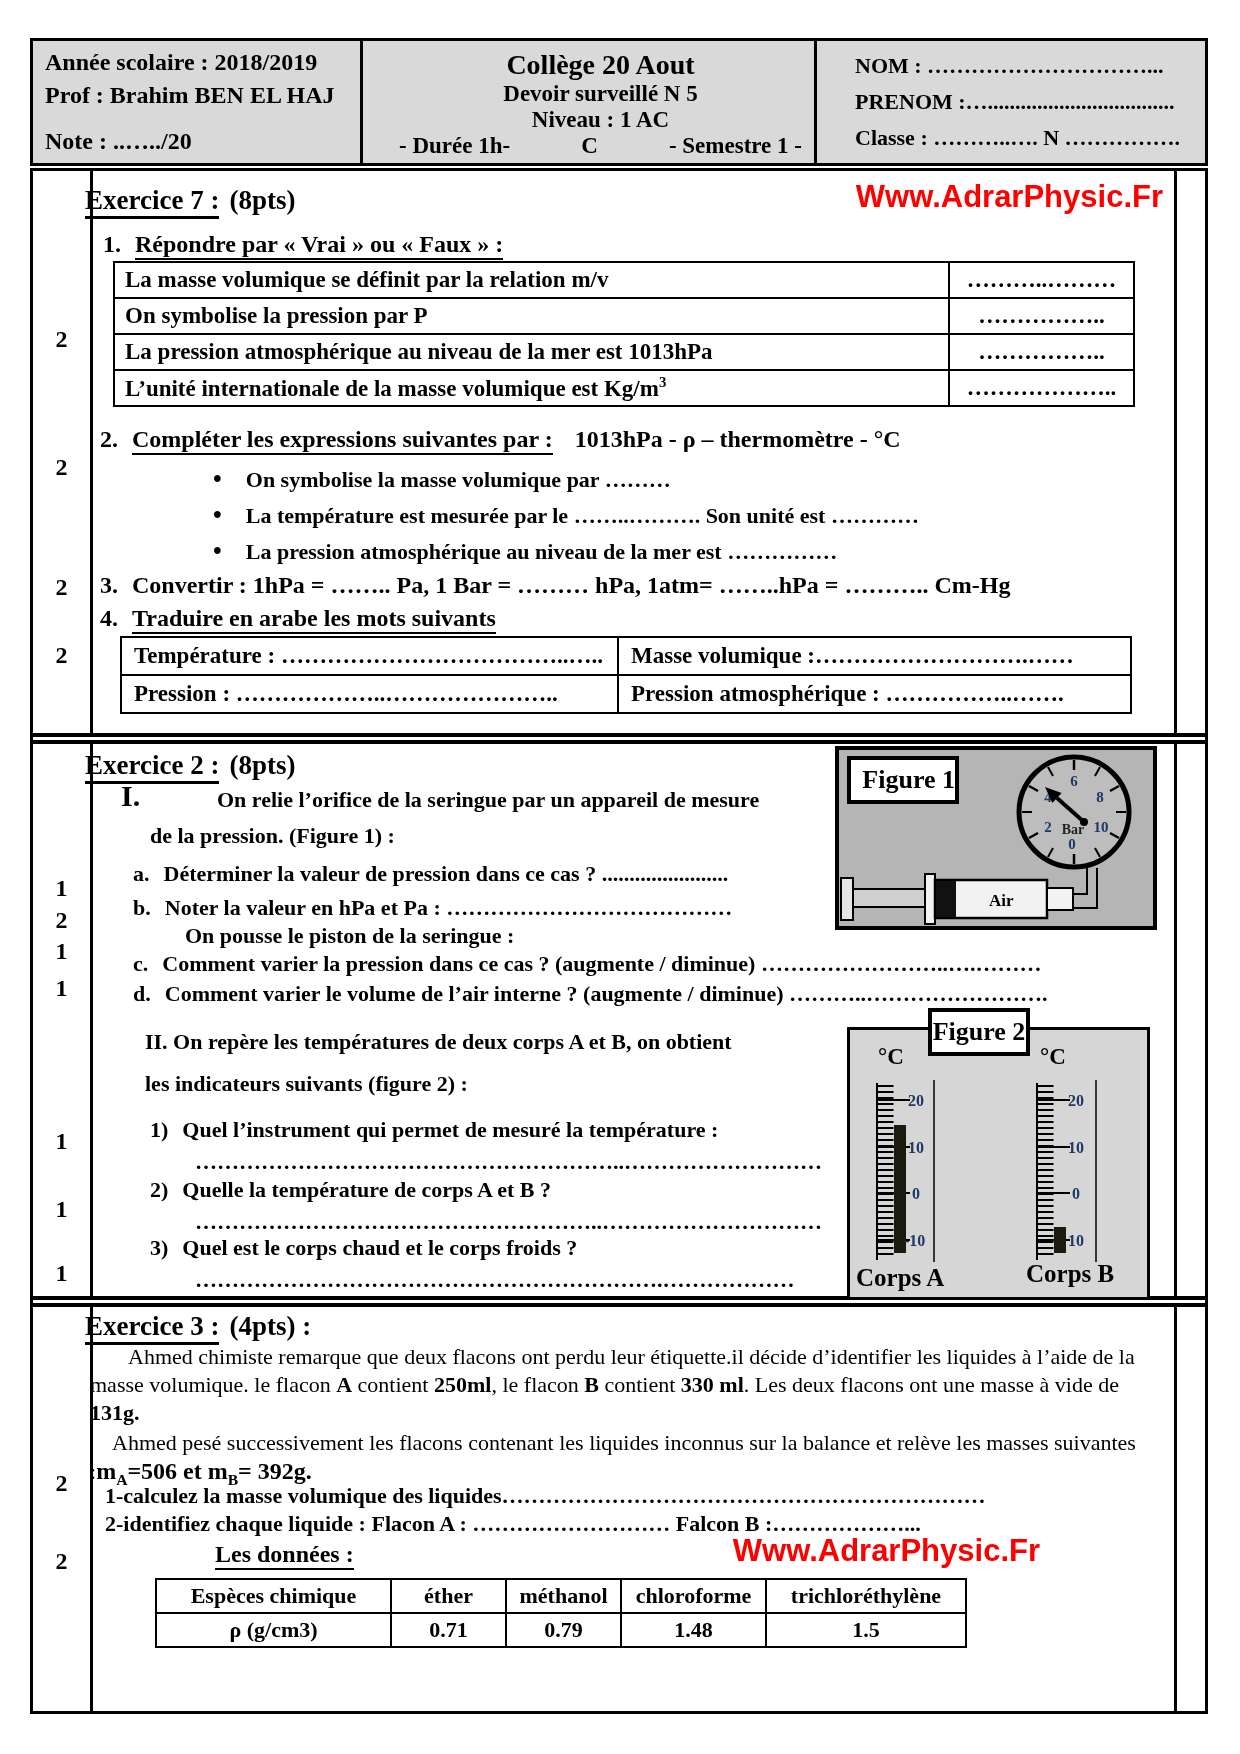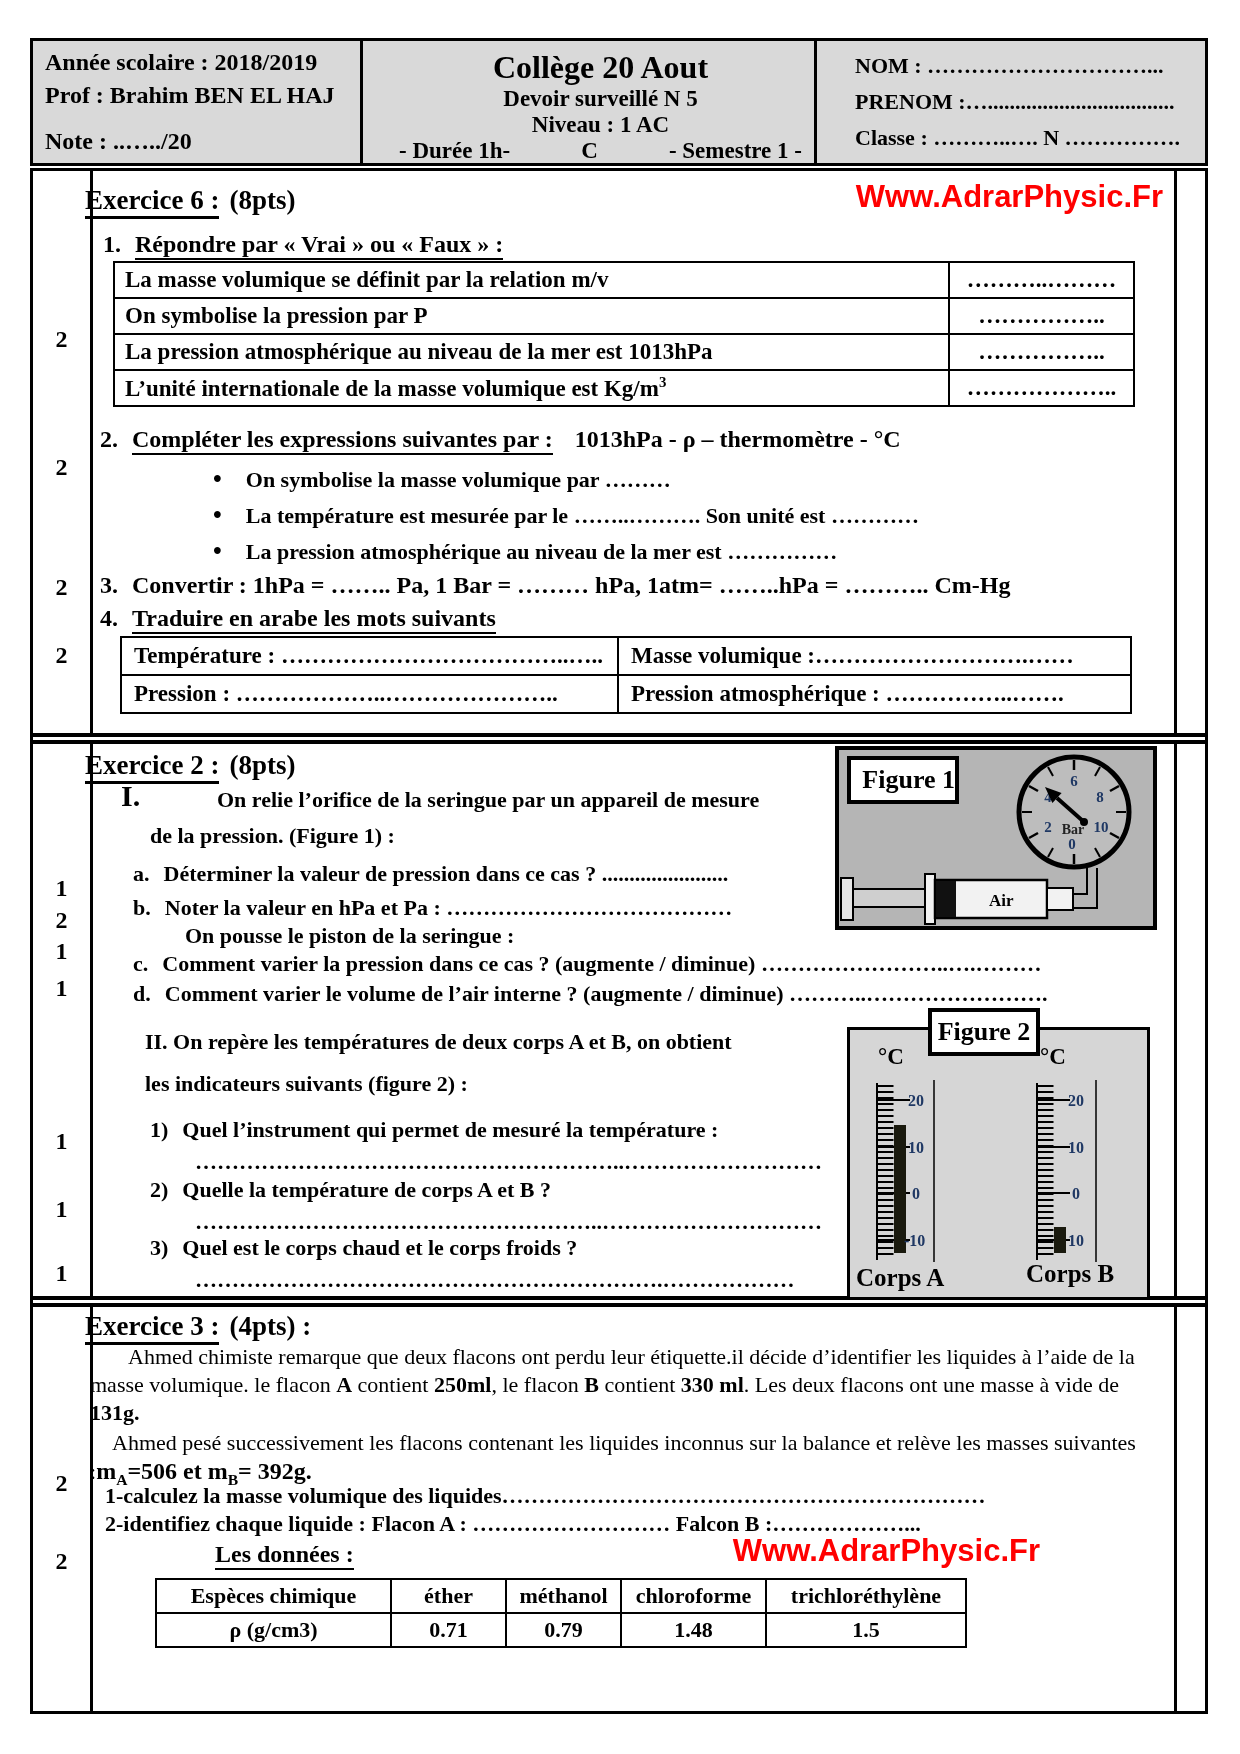--- a/index.html
+++ b/index.html
@@ -71,7 +71,7 @@
       <div class="note">Note :   ..…../20</div>
     </div>
     <div class="hcell hcenter">
-      <div style="font-size:32px;">Collège 20 Aout</div>
+      <div style="font-size:28px;">Collège 20 Aout</div>
       <div>Devoir surveillé N 5</div>
       <div>Niveau : 1 AC</div>
       <div class="row3">

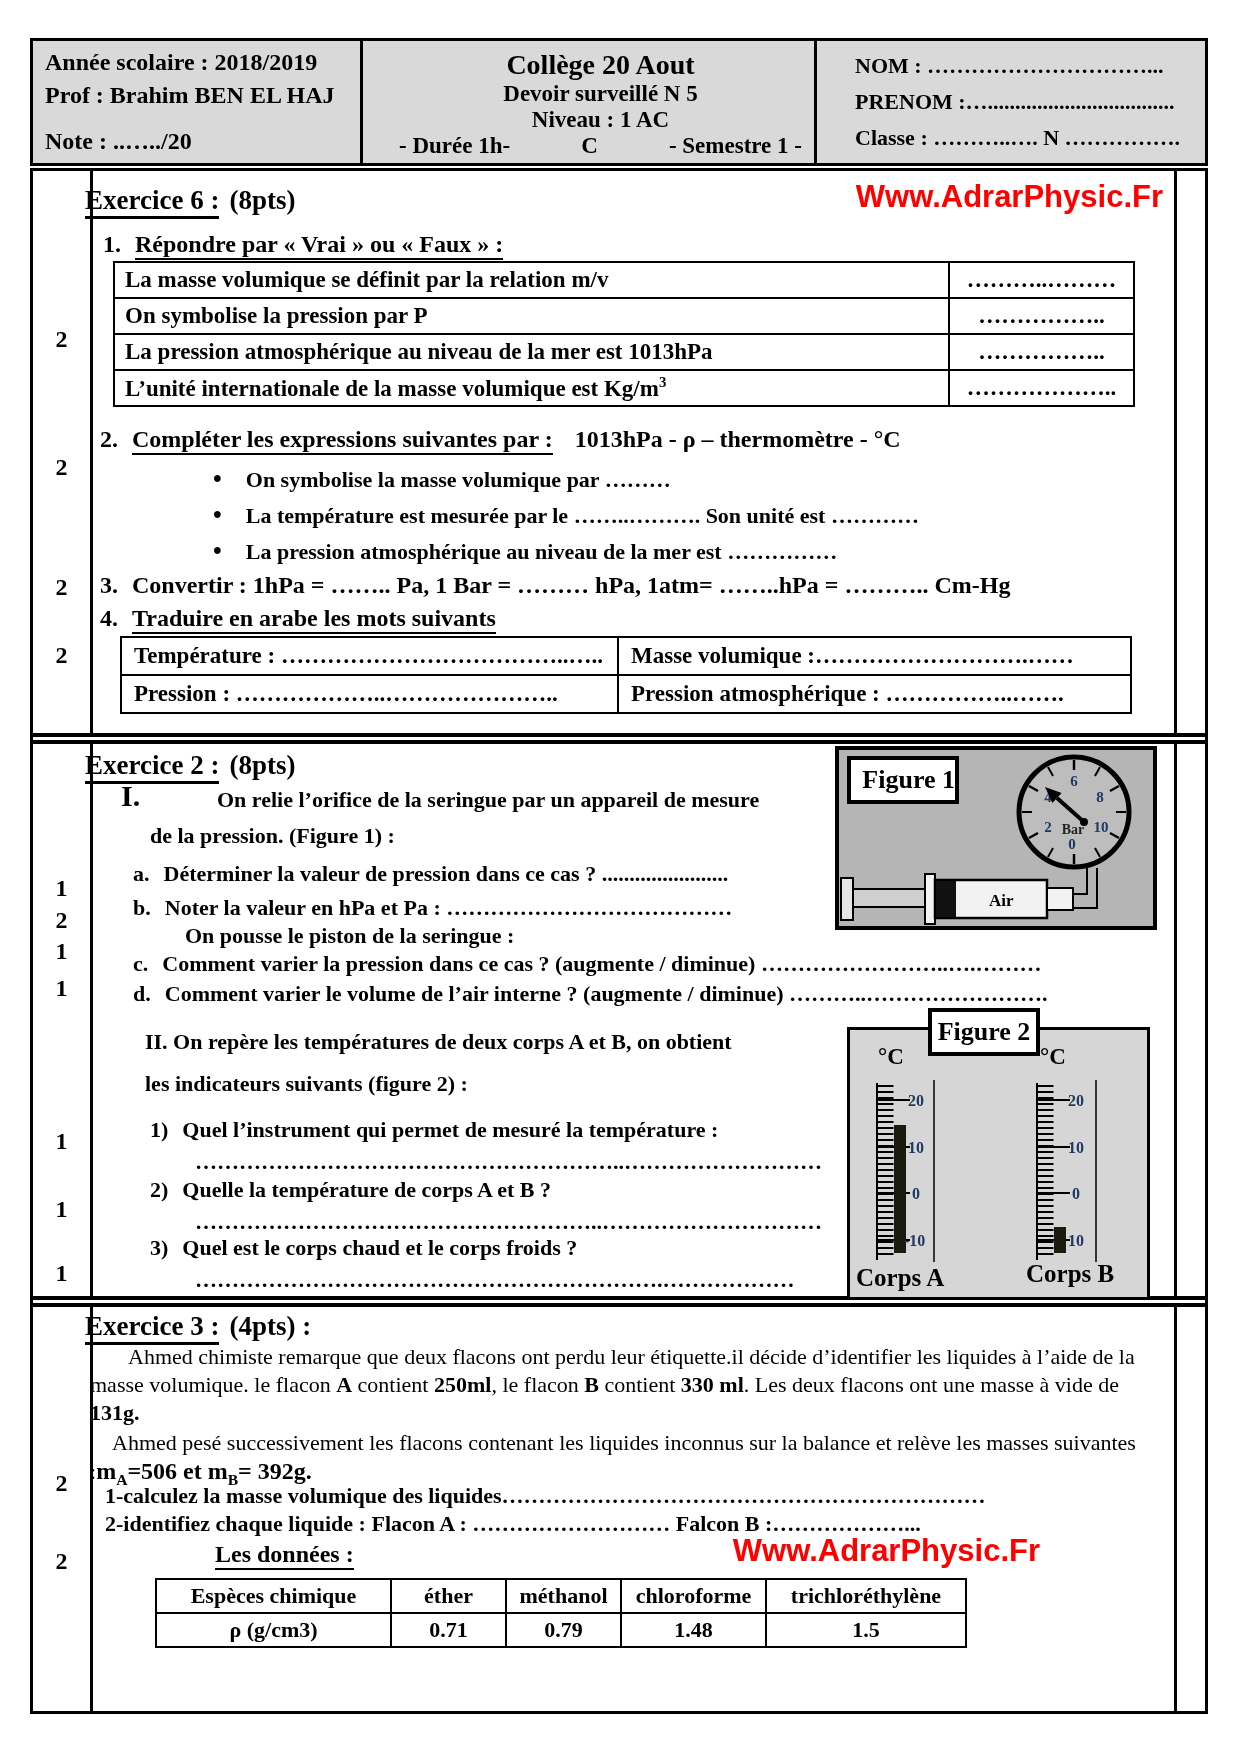--- a/index.html
+++ b/index.html
@@ -108,7 +108,7 @@
     <div class="mnum" style="top:1377px;">2</div>
 
     <div class="t big" style="left:52px; top:14px;">
-      <span class="tmain">Exercice 6 :</span><span class="tpts">(8pts)</span>
+      <span class="tmain">Exercice 7 :</span><span class="tpts">(8pts)</span>
     </div>
     <div class="red" style="top:8px; right:42px;">Www.AdrarPhysic.Fr</div>
 

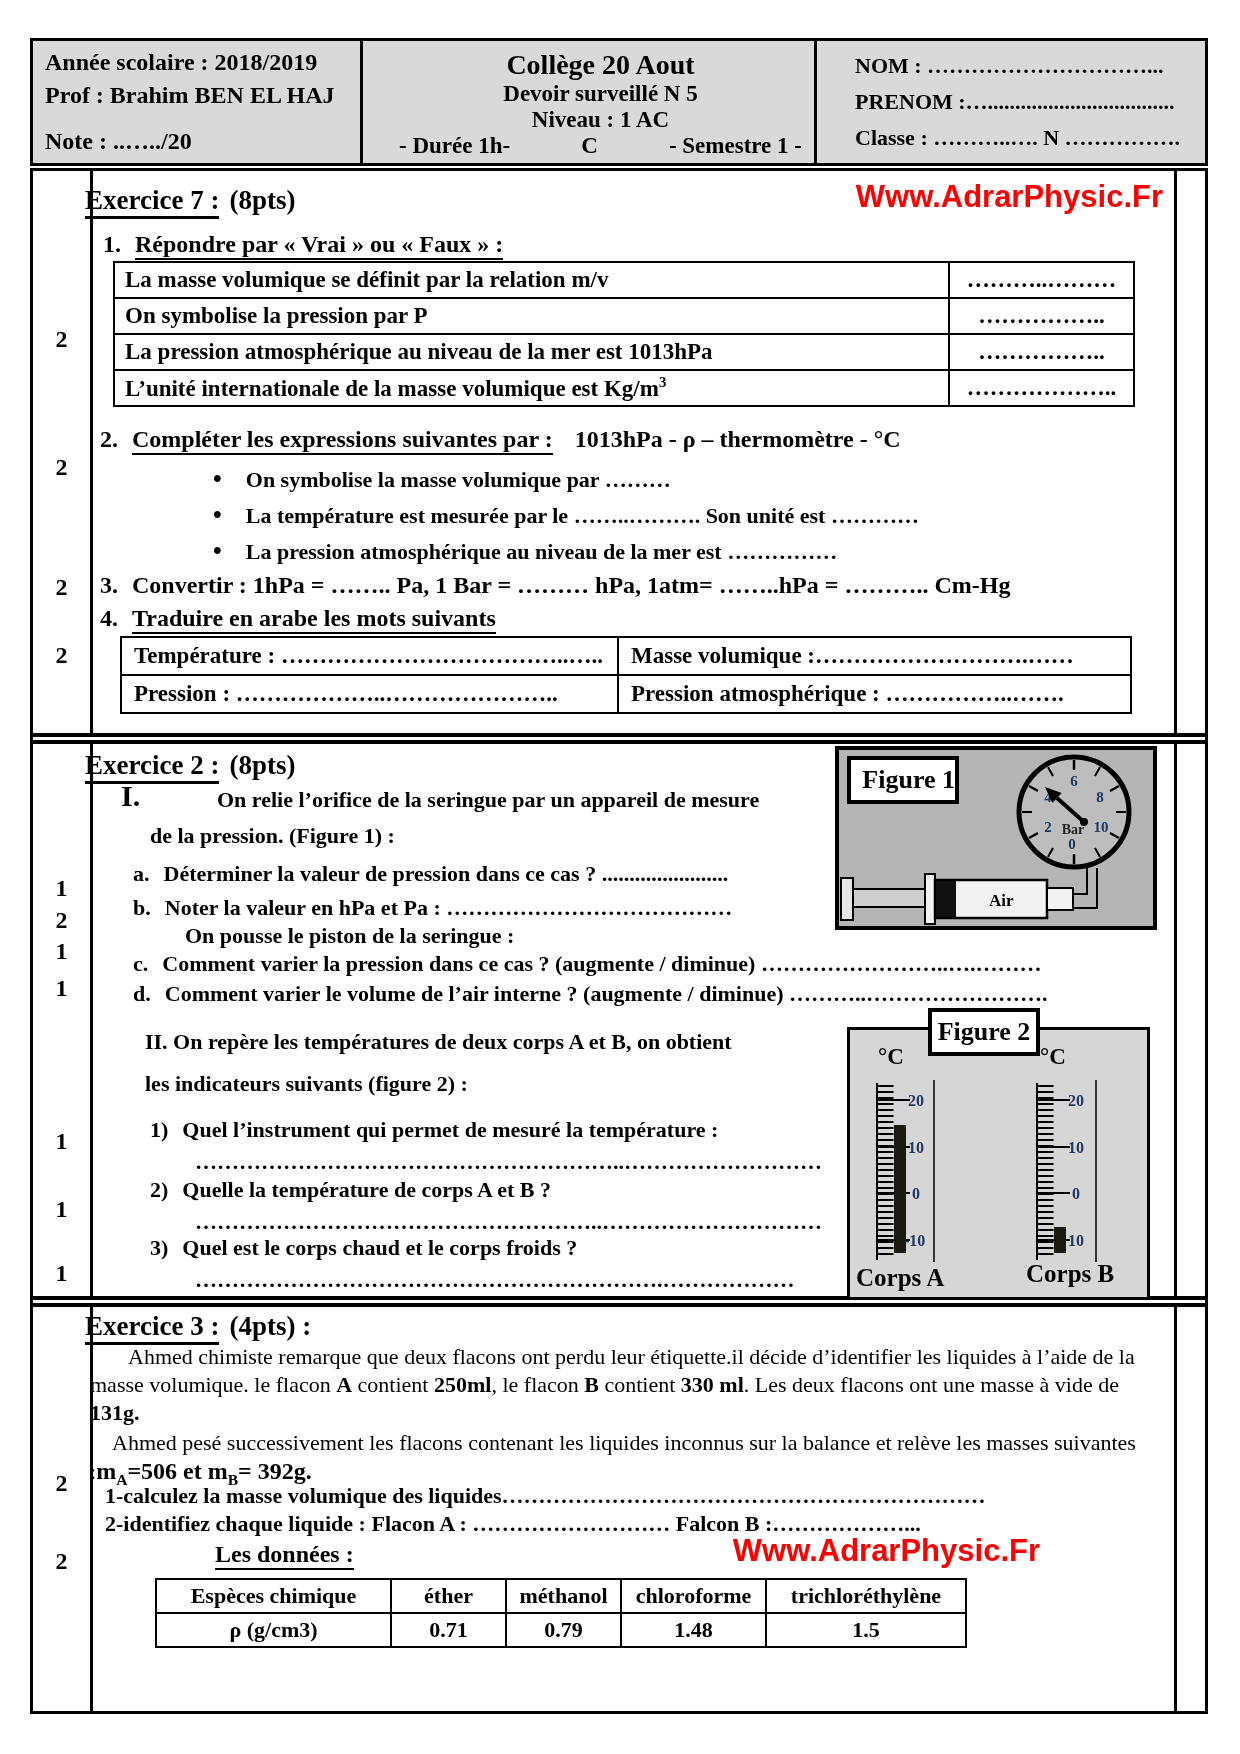--- a/index.html
+++ b/index.html
@@ -262,7 +262,7 @@
       </svg>
     </div>
 
-    <div class="figlabel" style="left:895px; top:837px; width:112px; height:48px;">Figure 2</div>
+    <div class="figlabel" style="left:895px; top:837px; width:102px; height:48px;">Figure 2</div>
     <div class="panel2">
       <svg width="297" height="267" viewBox="0 0 297 267" style="position:absolute; left:0; top:0;">
 

